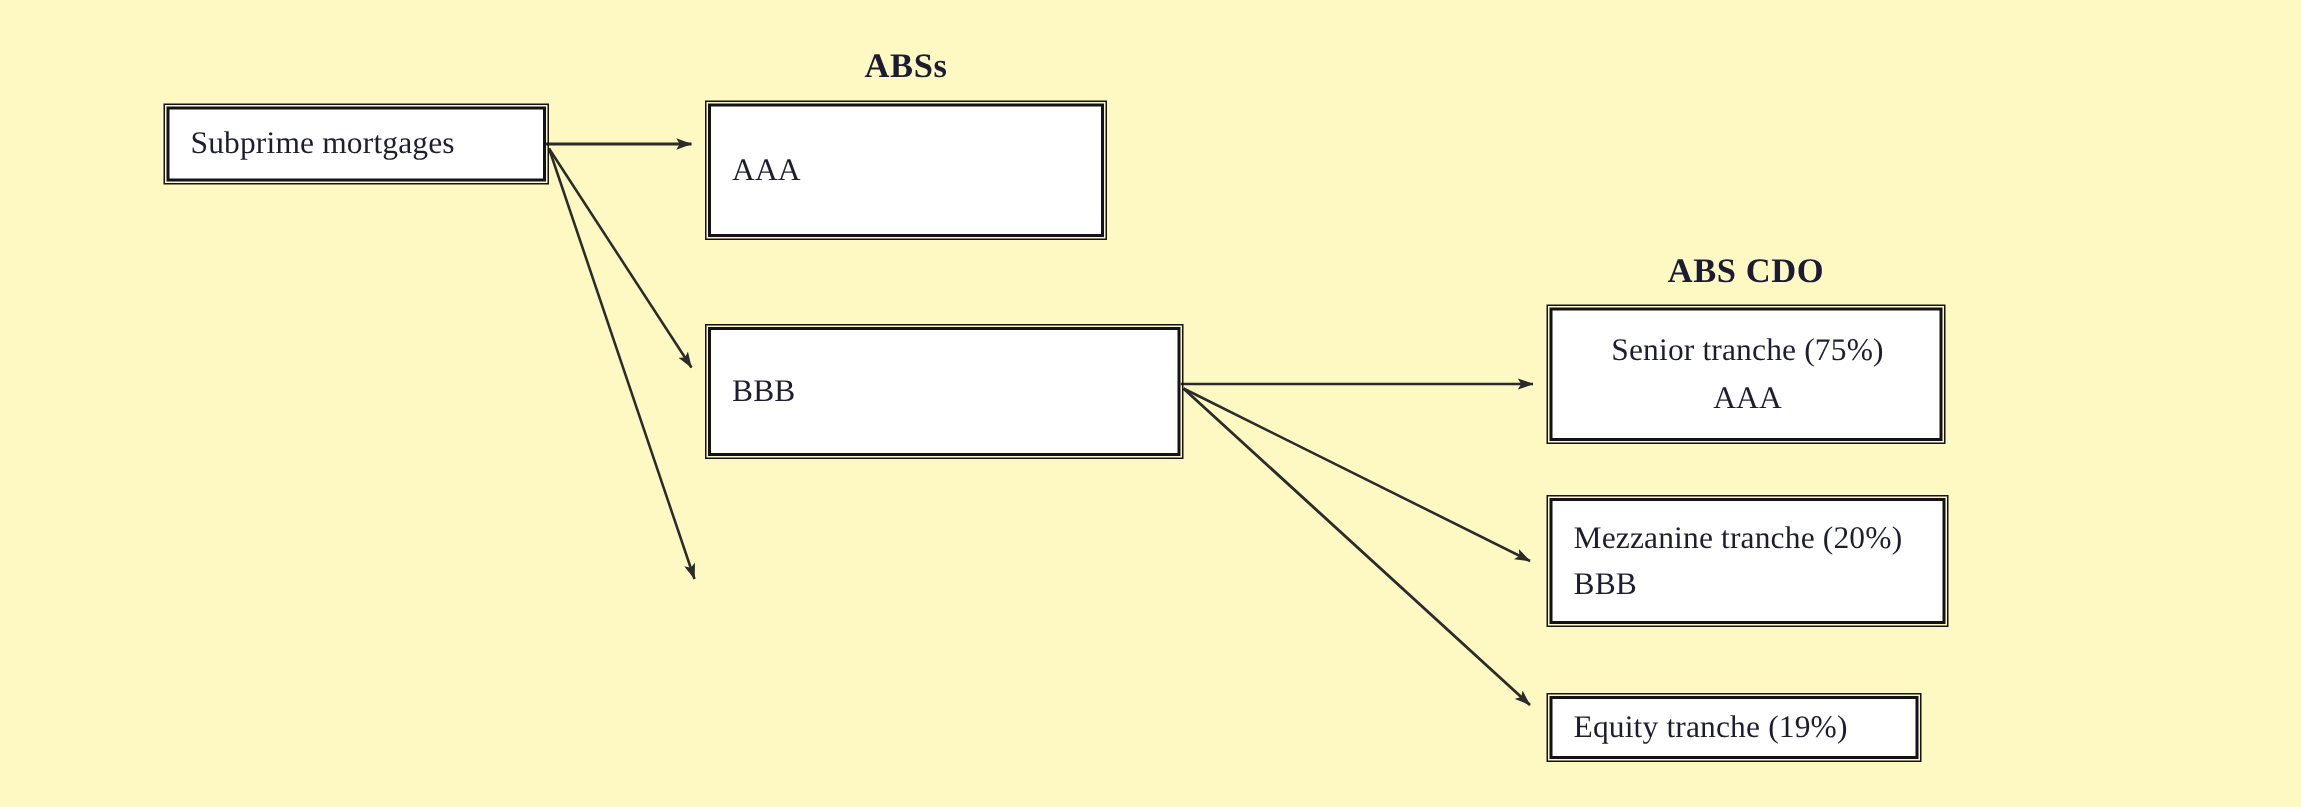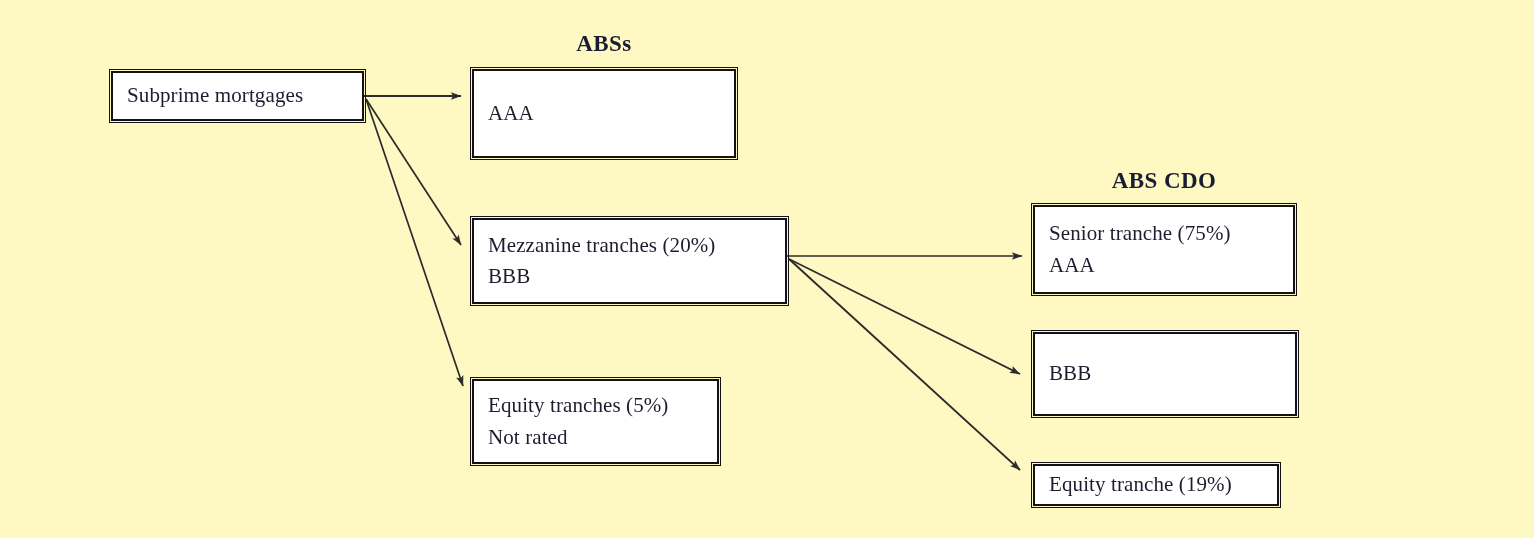--- a/index.html
+++ b/index.html
@@ -104,7 +104,6 @@
   </div>
 
   <div class="node" id="node-abs-mezz">
-    <div class="line">Mezzanine tranches (20%)</div>
     <div class="line">BBB</div>
   </div>
 

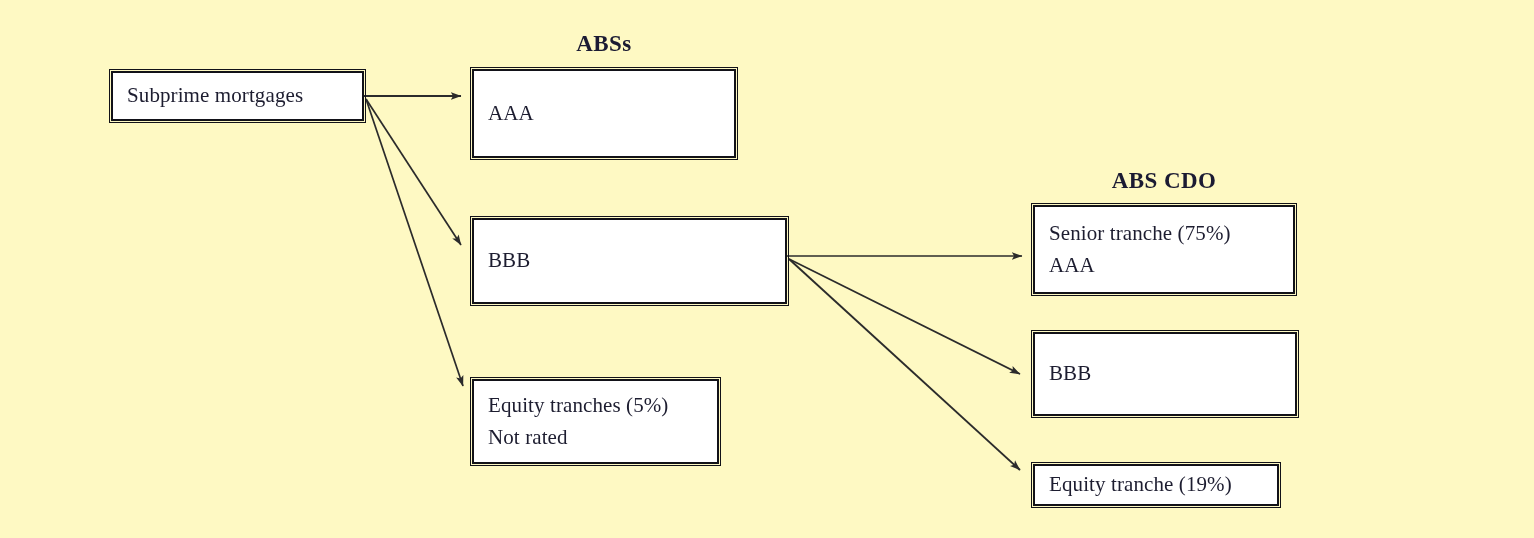--- a/index.html
+++ b/index.html
@@ -65,7 +65,7 @@
   #node-abs-senior    { left: 472px; top: 69px;  width: 264px; height: 89px; }
   #node-abs-mezz      { left: 472px; top: 218px; width: 315px; height: 86px; }
   #node-abs-equity    { left: 472px; top: 379px; width: 247px; height: 85px; }
-  #node-cdo-senior    { left: 1033px; top: 205px; width: 262px; height: 89px; }
+  #node-cdo-senior    { left: 1033px; top: 205px; width: 262px; height: 89px; align-items: center; }
   #node-cdo-mezz      { left: 1033px; top: 332px; width: 264px; height: 84px; }
   #node-cdo-equity    { left: 1033px; top: 464px; width: 246px; height: 42px; }
   #title-abss         { left: 604px;  top: 31px; }

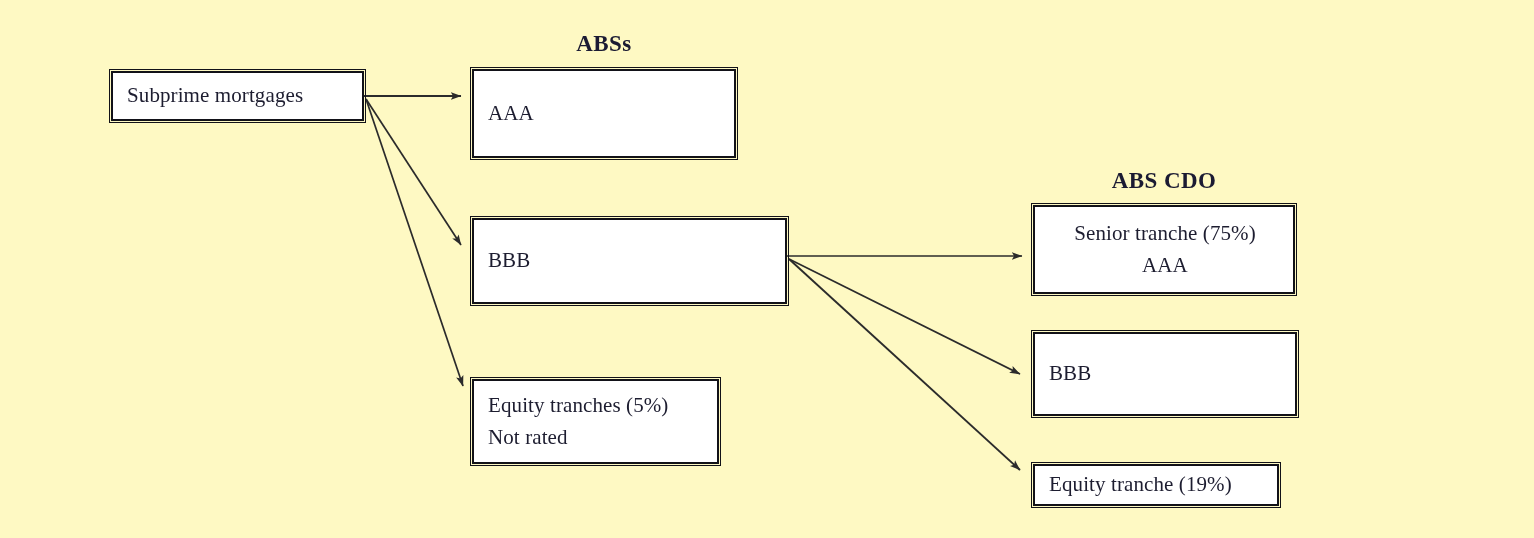--- a/index.html
+++ b/index.html
@@ -118,6 +118,7 @@
   </div>
 
   <div class="node" id="node-cdo-mezz">
+    <div class="line">Mezzanine tranche (20%)</div>
     <div class="line">BBB</div>
   </div>
 

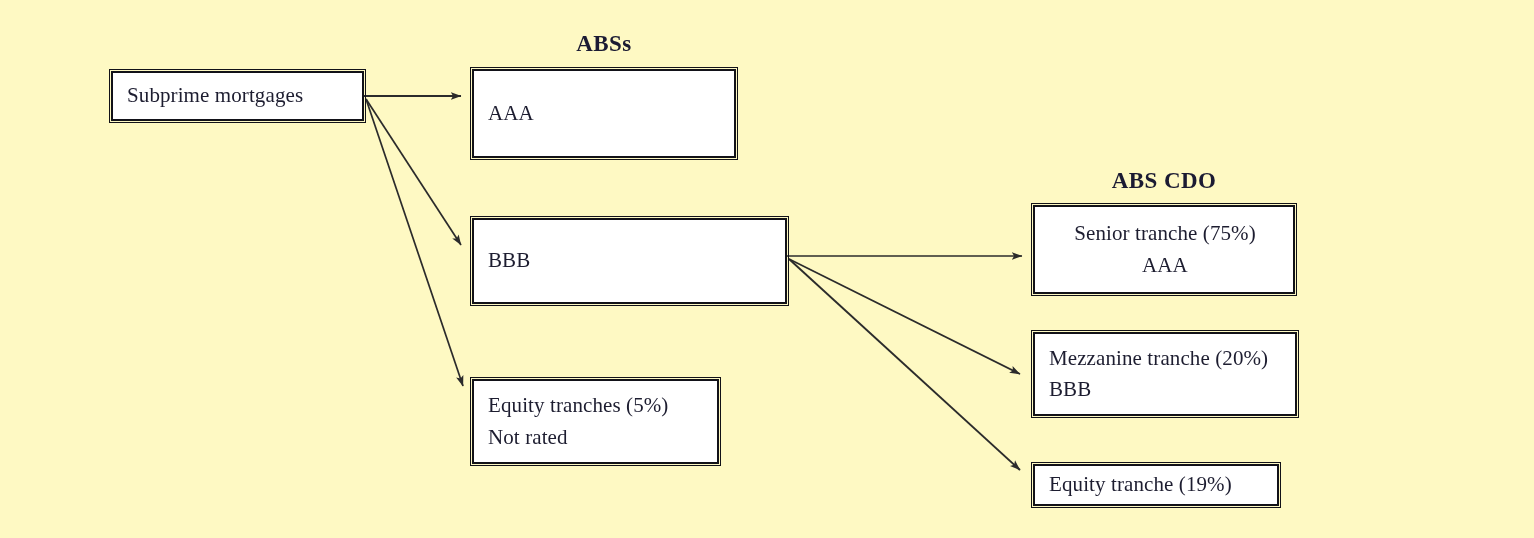--- a/index.html
+++ b/index.html
@@ -107,10 +107,6 @@
     <div class="line">BBB</div>
   </div>
 
-  <div class="node" id="node-abs-equity">
-    <div class="line">Equity tranches (5%)</div>
-    <div class="line">Not rated</div>
-  </div>
 
   <div class="node" id="node-cdo-senior">
     <div class="line">Senior tranche (75%)</div>

